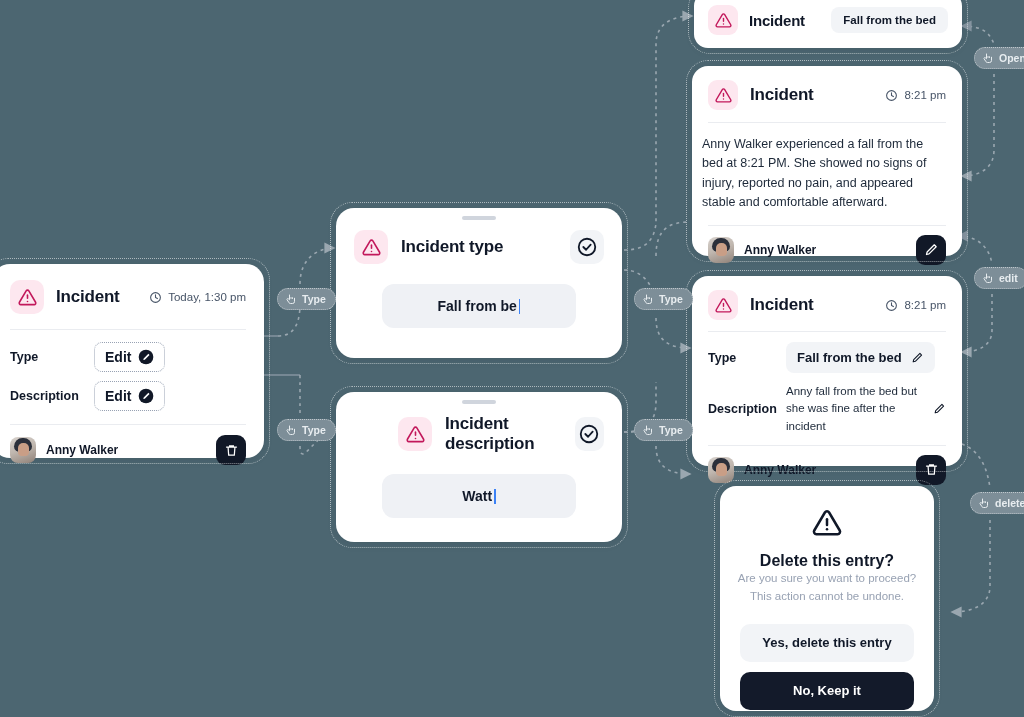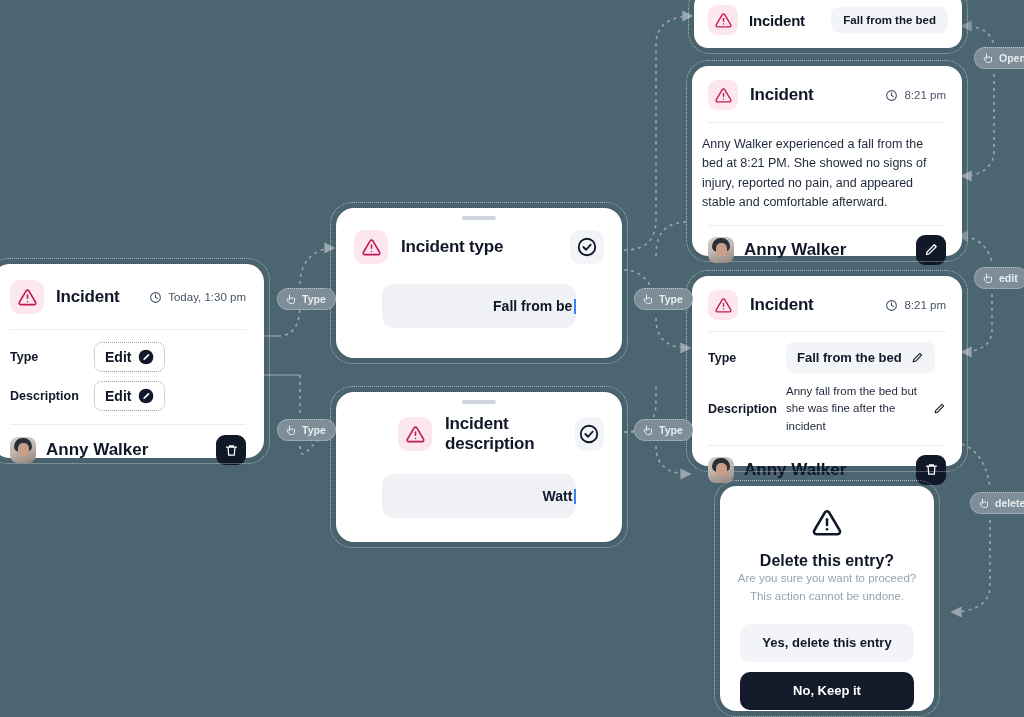--- a/index.html
+++ b/index.html
@@ -69,7 +69,7 @@
     content:""; position:absolute; left:7.5px; top:6px; width:11px; height:13px;
     border-radius: 5px 5px 4px 4px; background:#c99e86; z-index:2;
   }
-  .uname { font-size: 17px; font-weight: 700; color: #101828; }
+  .uname { font-size: 12px; font-weight: 700; color: #101828; }
 
   .dark-btn {
     width: 30px; height: 30px; border-radius: 9px;

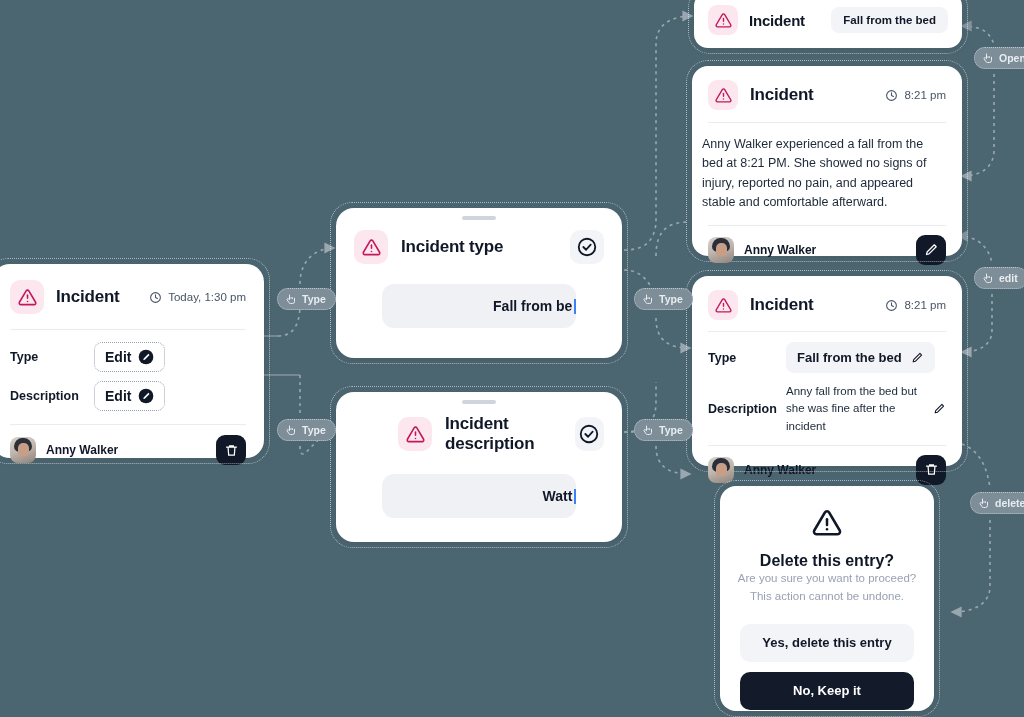--- a/index.html
+++ b/index.html
@@ -94,7 +94,7 @@
   }
   .text-input {
     background:#EFF1F5; border-radius: 12px;
-    height: 44px; display:flex; align-items:center; justify-content:flex-end;
+    height: 44px; display:flex; align-items:center; justify-content:center;
     font-size: 14px; font-weight: 700; color:#101828;
   }
   .caret { display:inline-block; width:1.6px; height:15px; background:#3b82f6; margin-left:2px; vertical-align:-3px;}

